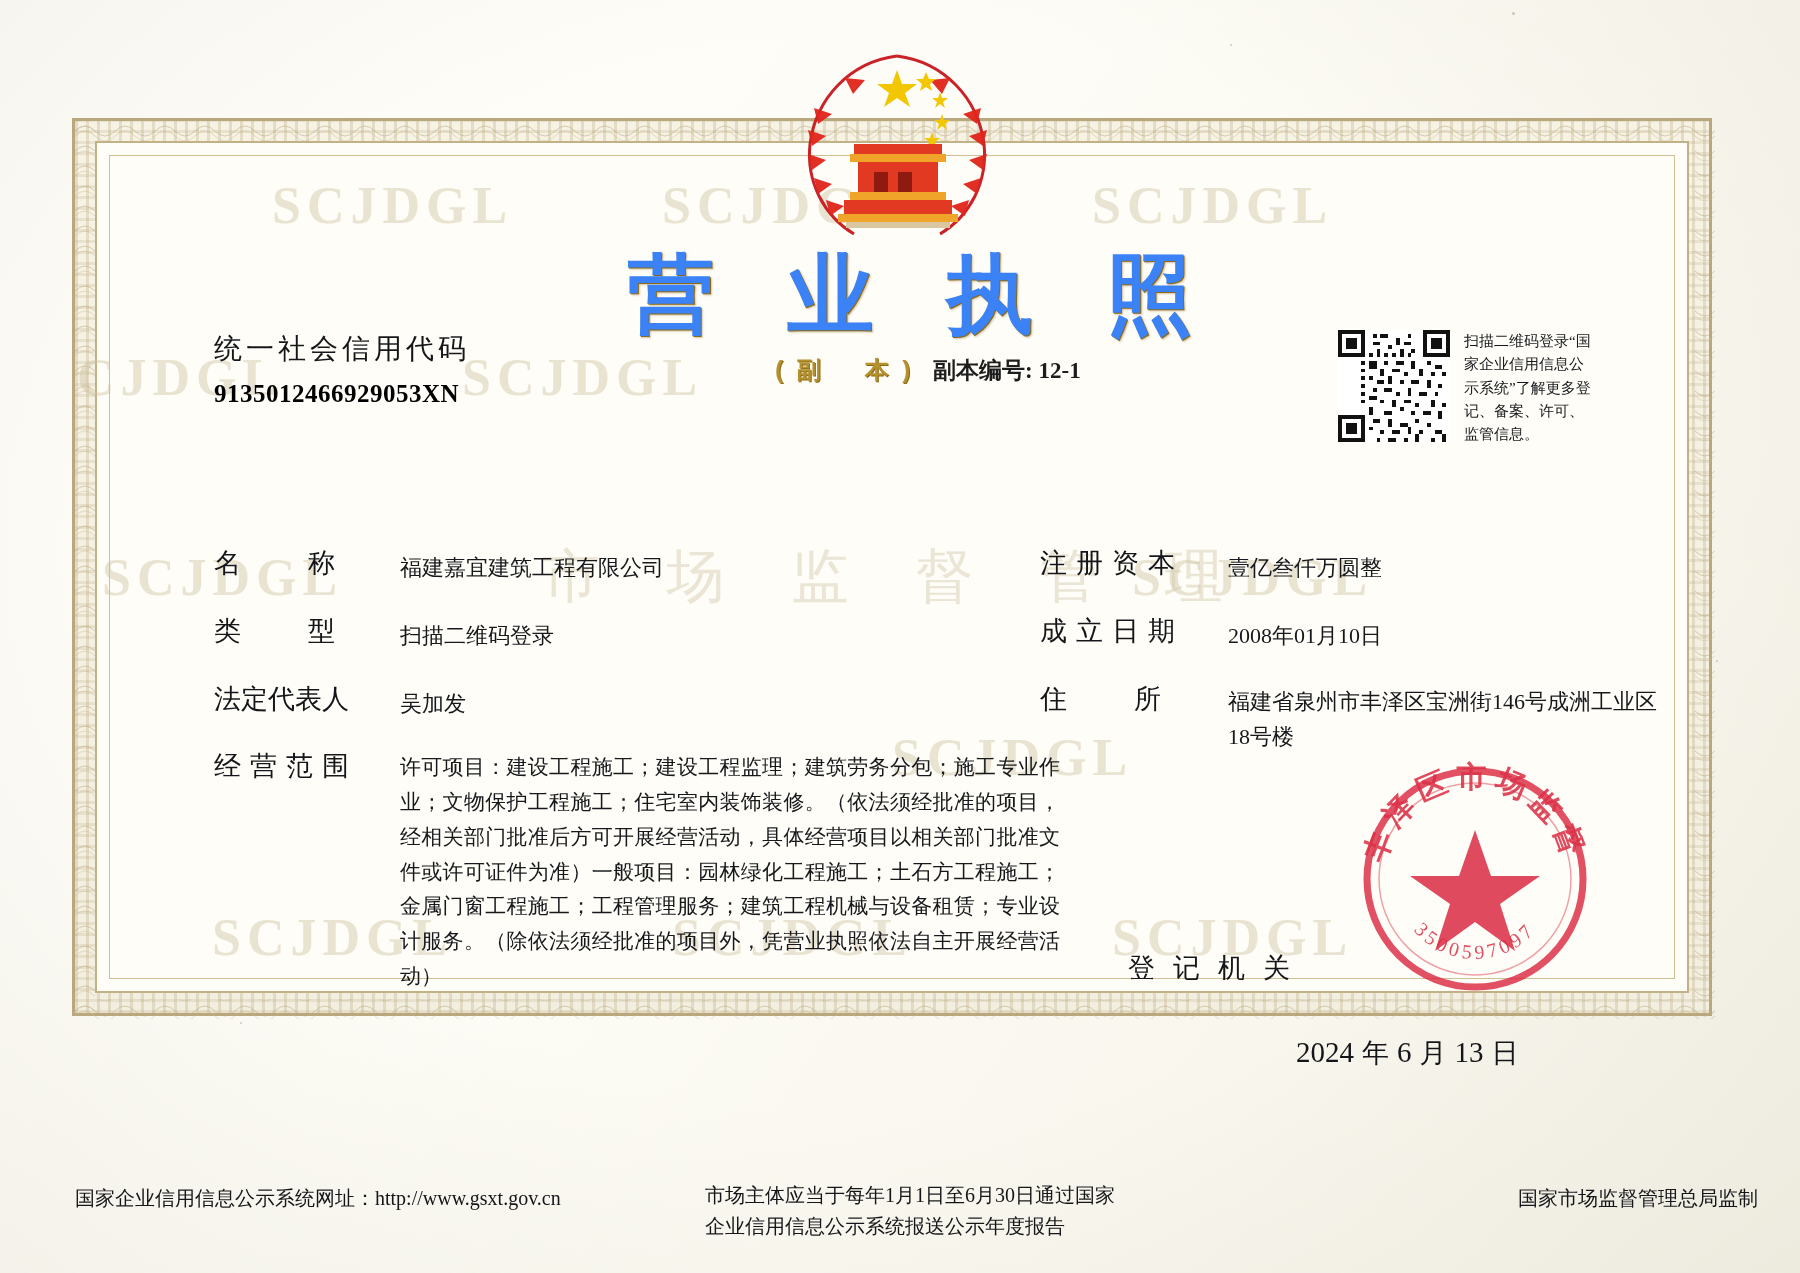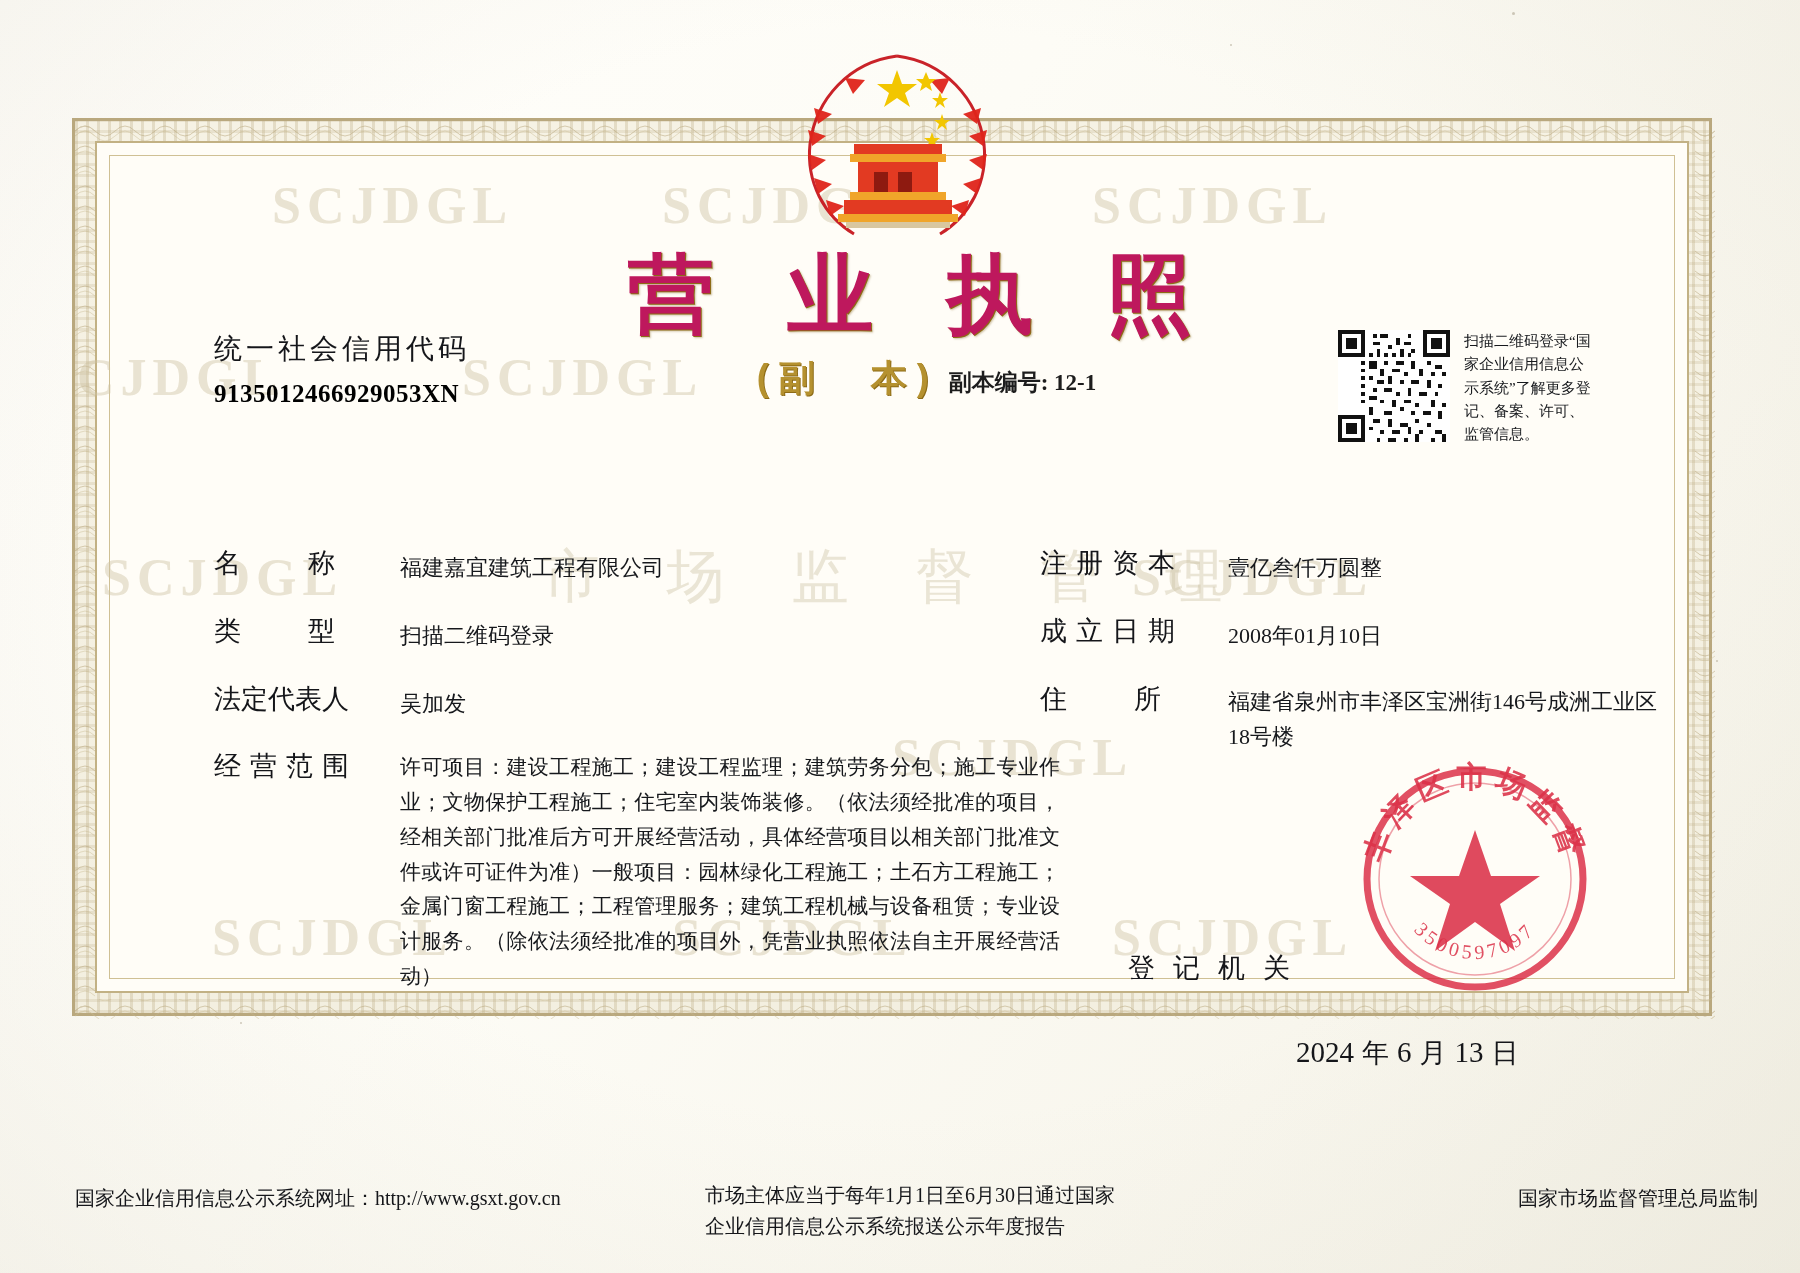--- a/index.html
+++ b/index.html
@@ -121,7 +121,7 @@
     font-weight: bold;
     font-size: 86px;
     letter-spacing: 26px;
-    color: #be185d;
+    color: #3b82f6;
     text-shadow: 1px 1px 0 #8d6b16, 2px 2px 2px rgba(120,90,20,0.35);
     padding-left: 26px;
     line-height: 1.05;

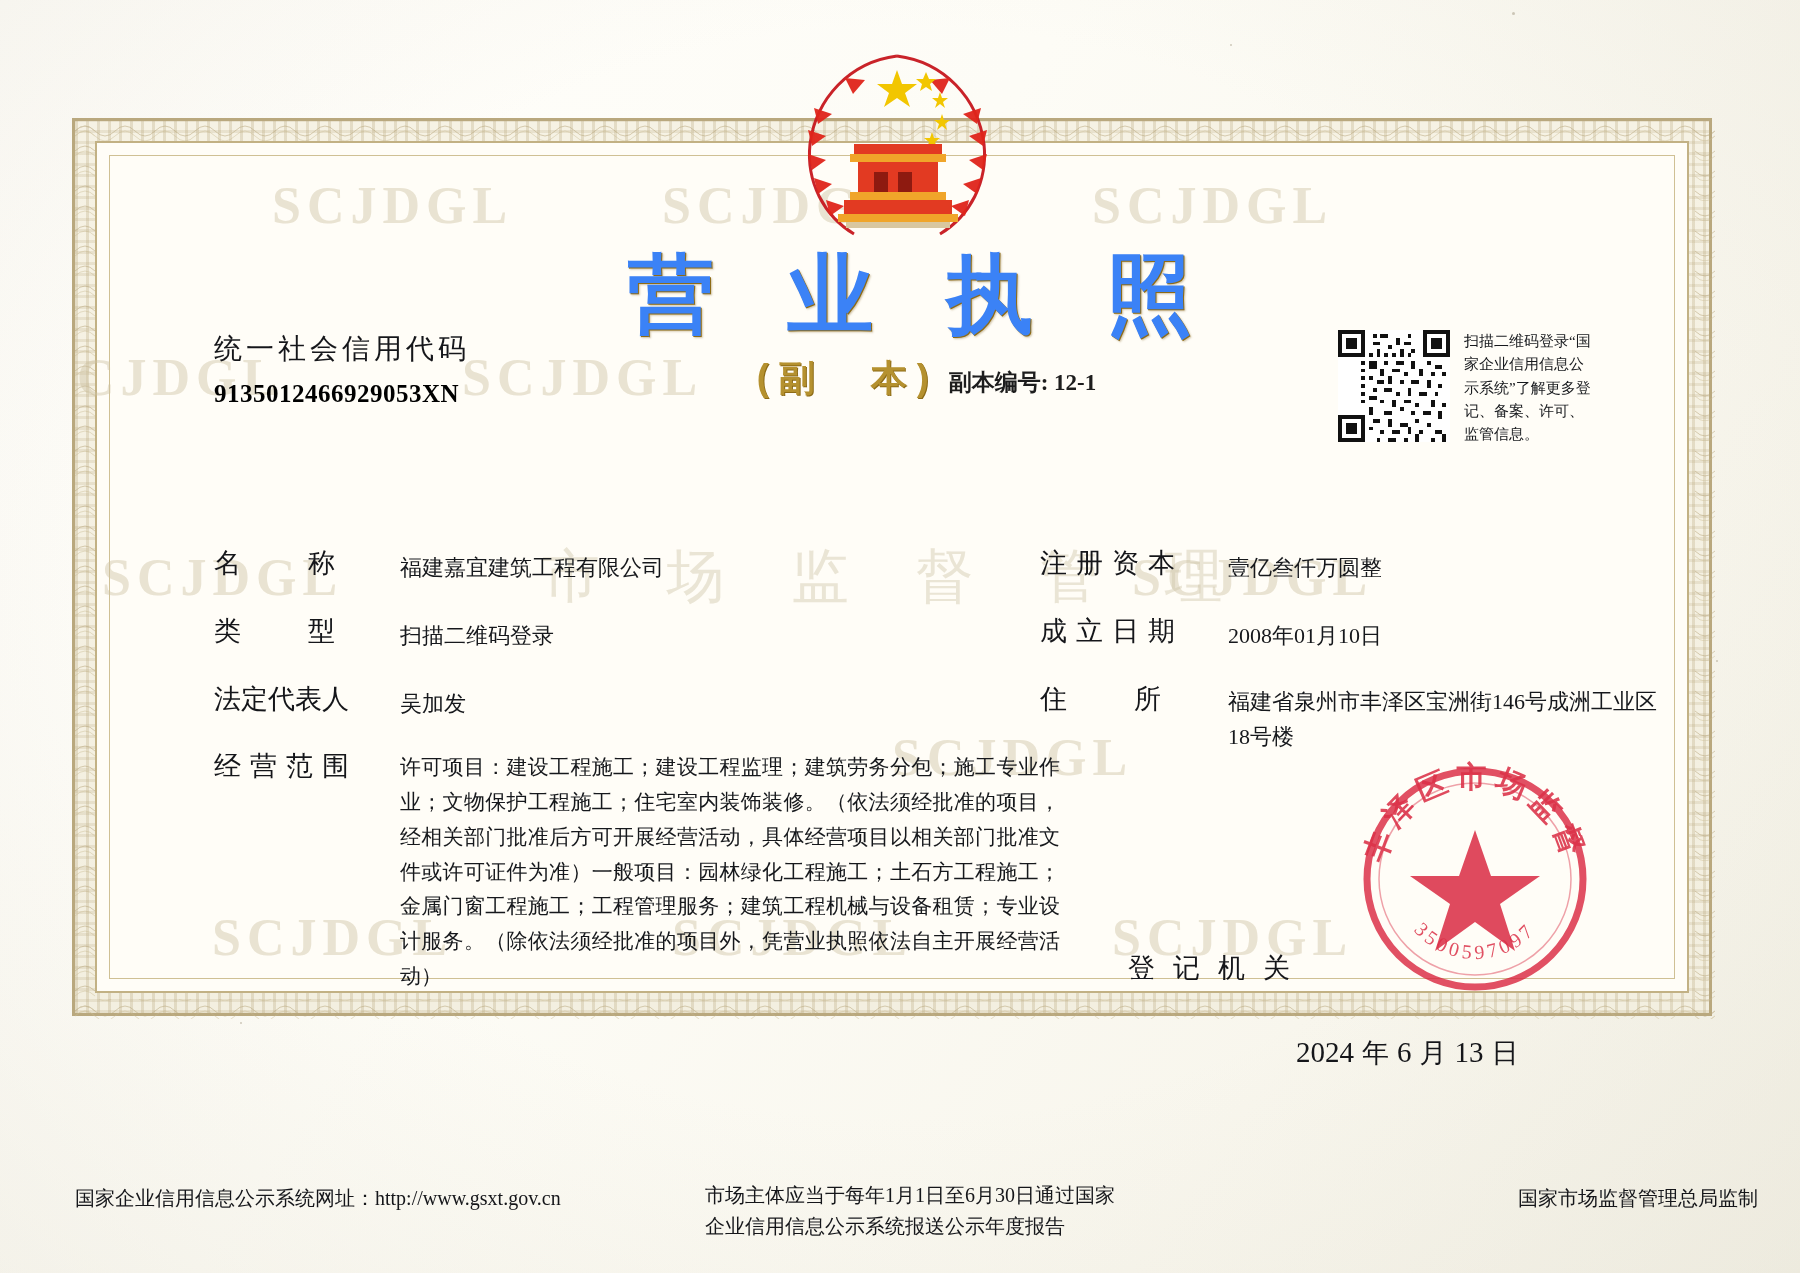--- a/index.html
+++ b/index.html
@@ -134,9 +134,9 @@
     gap: 10px;
   }
   #copy-label {
-    font-family: Liberation Sans, sans-serif;
+    font-family: Liberation Mono, monospace;
     font-weight: bold;
-    font-size: 36px;
+    font-size: 24px;
     color: #b5912f;
     letter-spacing: 10px;
     text-shadow: 1px 1px 0 #8d6b16;

